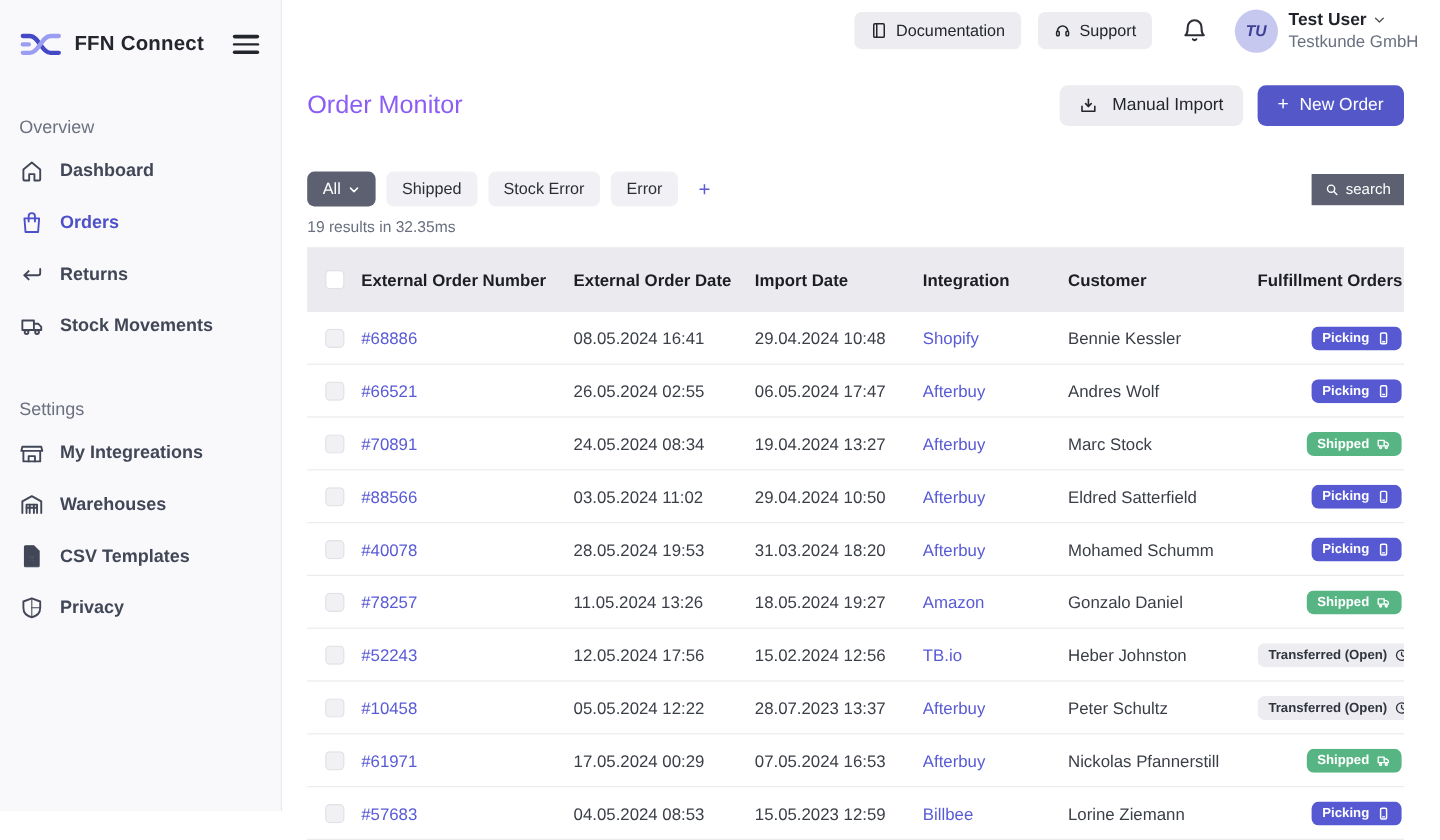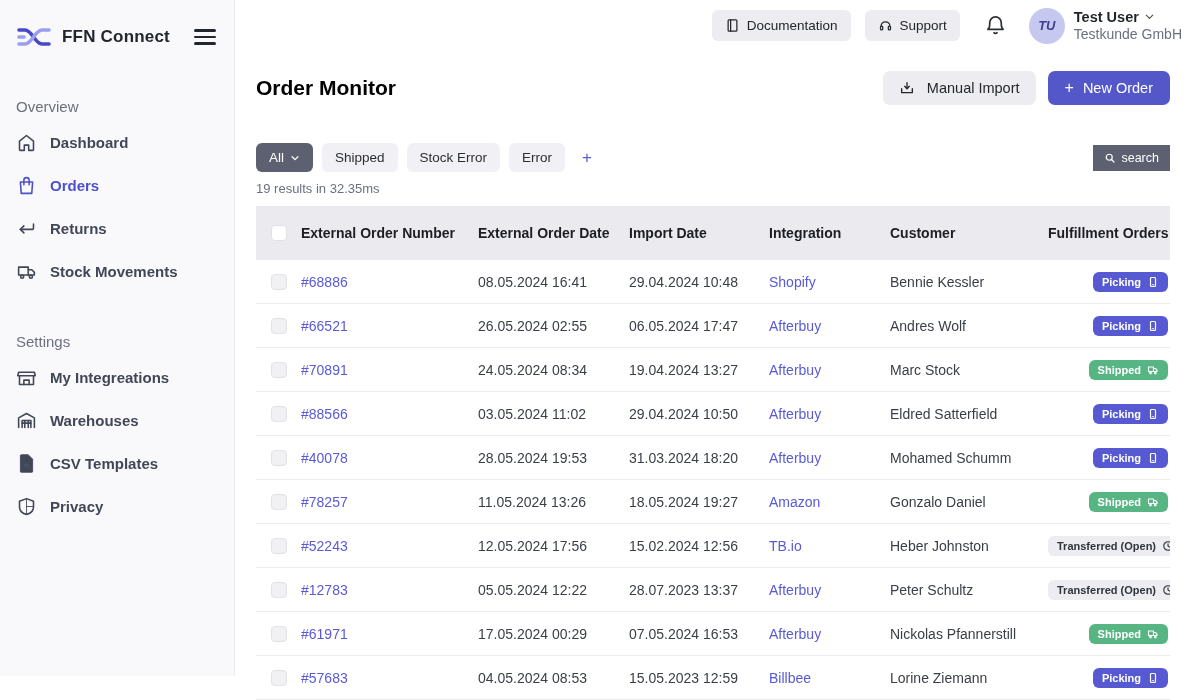--- a/index.html
+++ b/index.html
@@ -41,7 +41,7 @@
 
   .main { flex:1; padding:0 30px 0 21px; }
   .page-head { margin-top:20px; display:flex; align-items:center; justify-content:space-between; }
-  .page-title { font-size:21px; font-weight:700; color:#000000; }
+  .page-title { font-size:21px; font-weight:400; color:#8b5cf6; }
   .head-actions { display:flex; gap:12px; }
   .btn-secondary { display:inline-flex; align-items:center; gap:12px; background:#ededf1; color:#23262d;
     border:none; border-radius:7px; padding:5px 16px; font-size:14.5px; font-weight:400; font-family:inherit; cursor:pointer; }

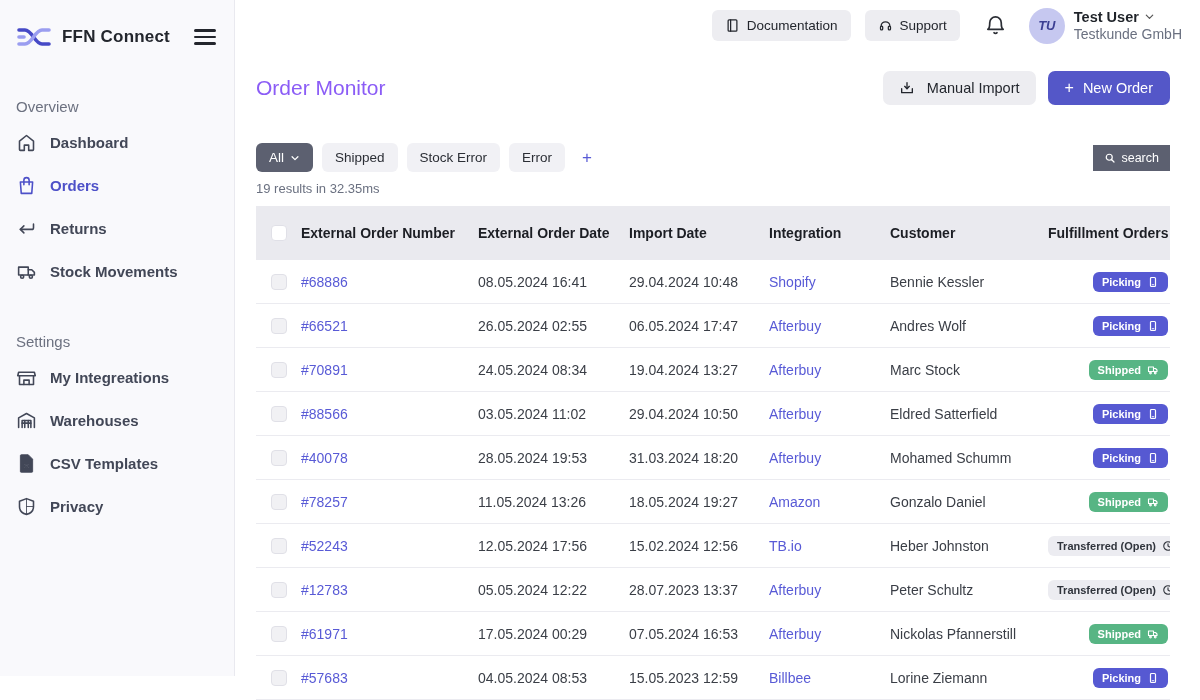--- a/index.html
+++ b/index.html
@@ -430,7 +430,7 @@
     <div class="cell c-check">
                 <span class="checkbox"></span>
               </div>
-    <div class="cell"><a class="order-link">#12783</a></div>
+    <div class="cell"><a class="order-link">#10458</a></div>
     <div class="cell">05.05.2024 12:22</div>
     <div class="cell">28.07.2023 13:37</div>
     <div class="cell"><a class="integration-link">Afterbuy</a></div>

